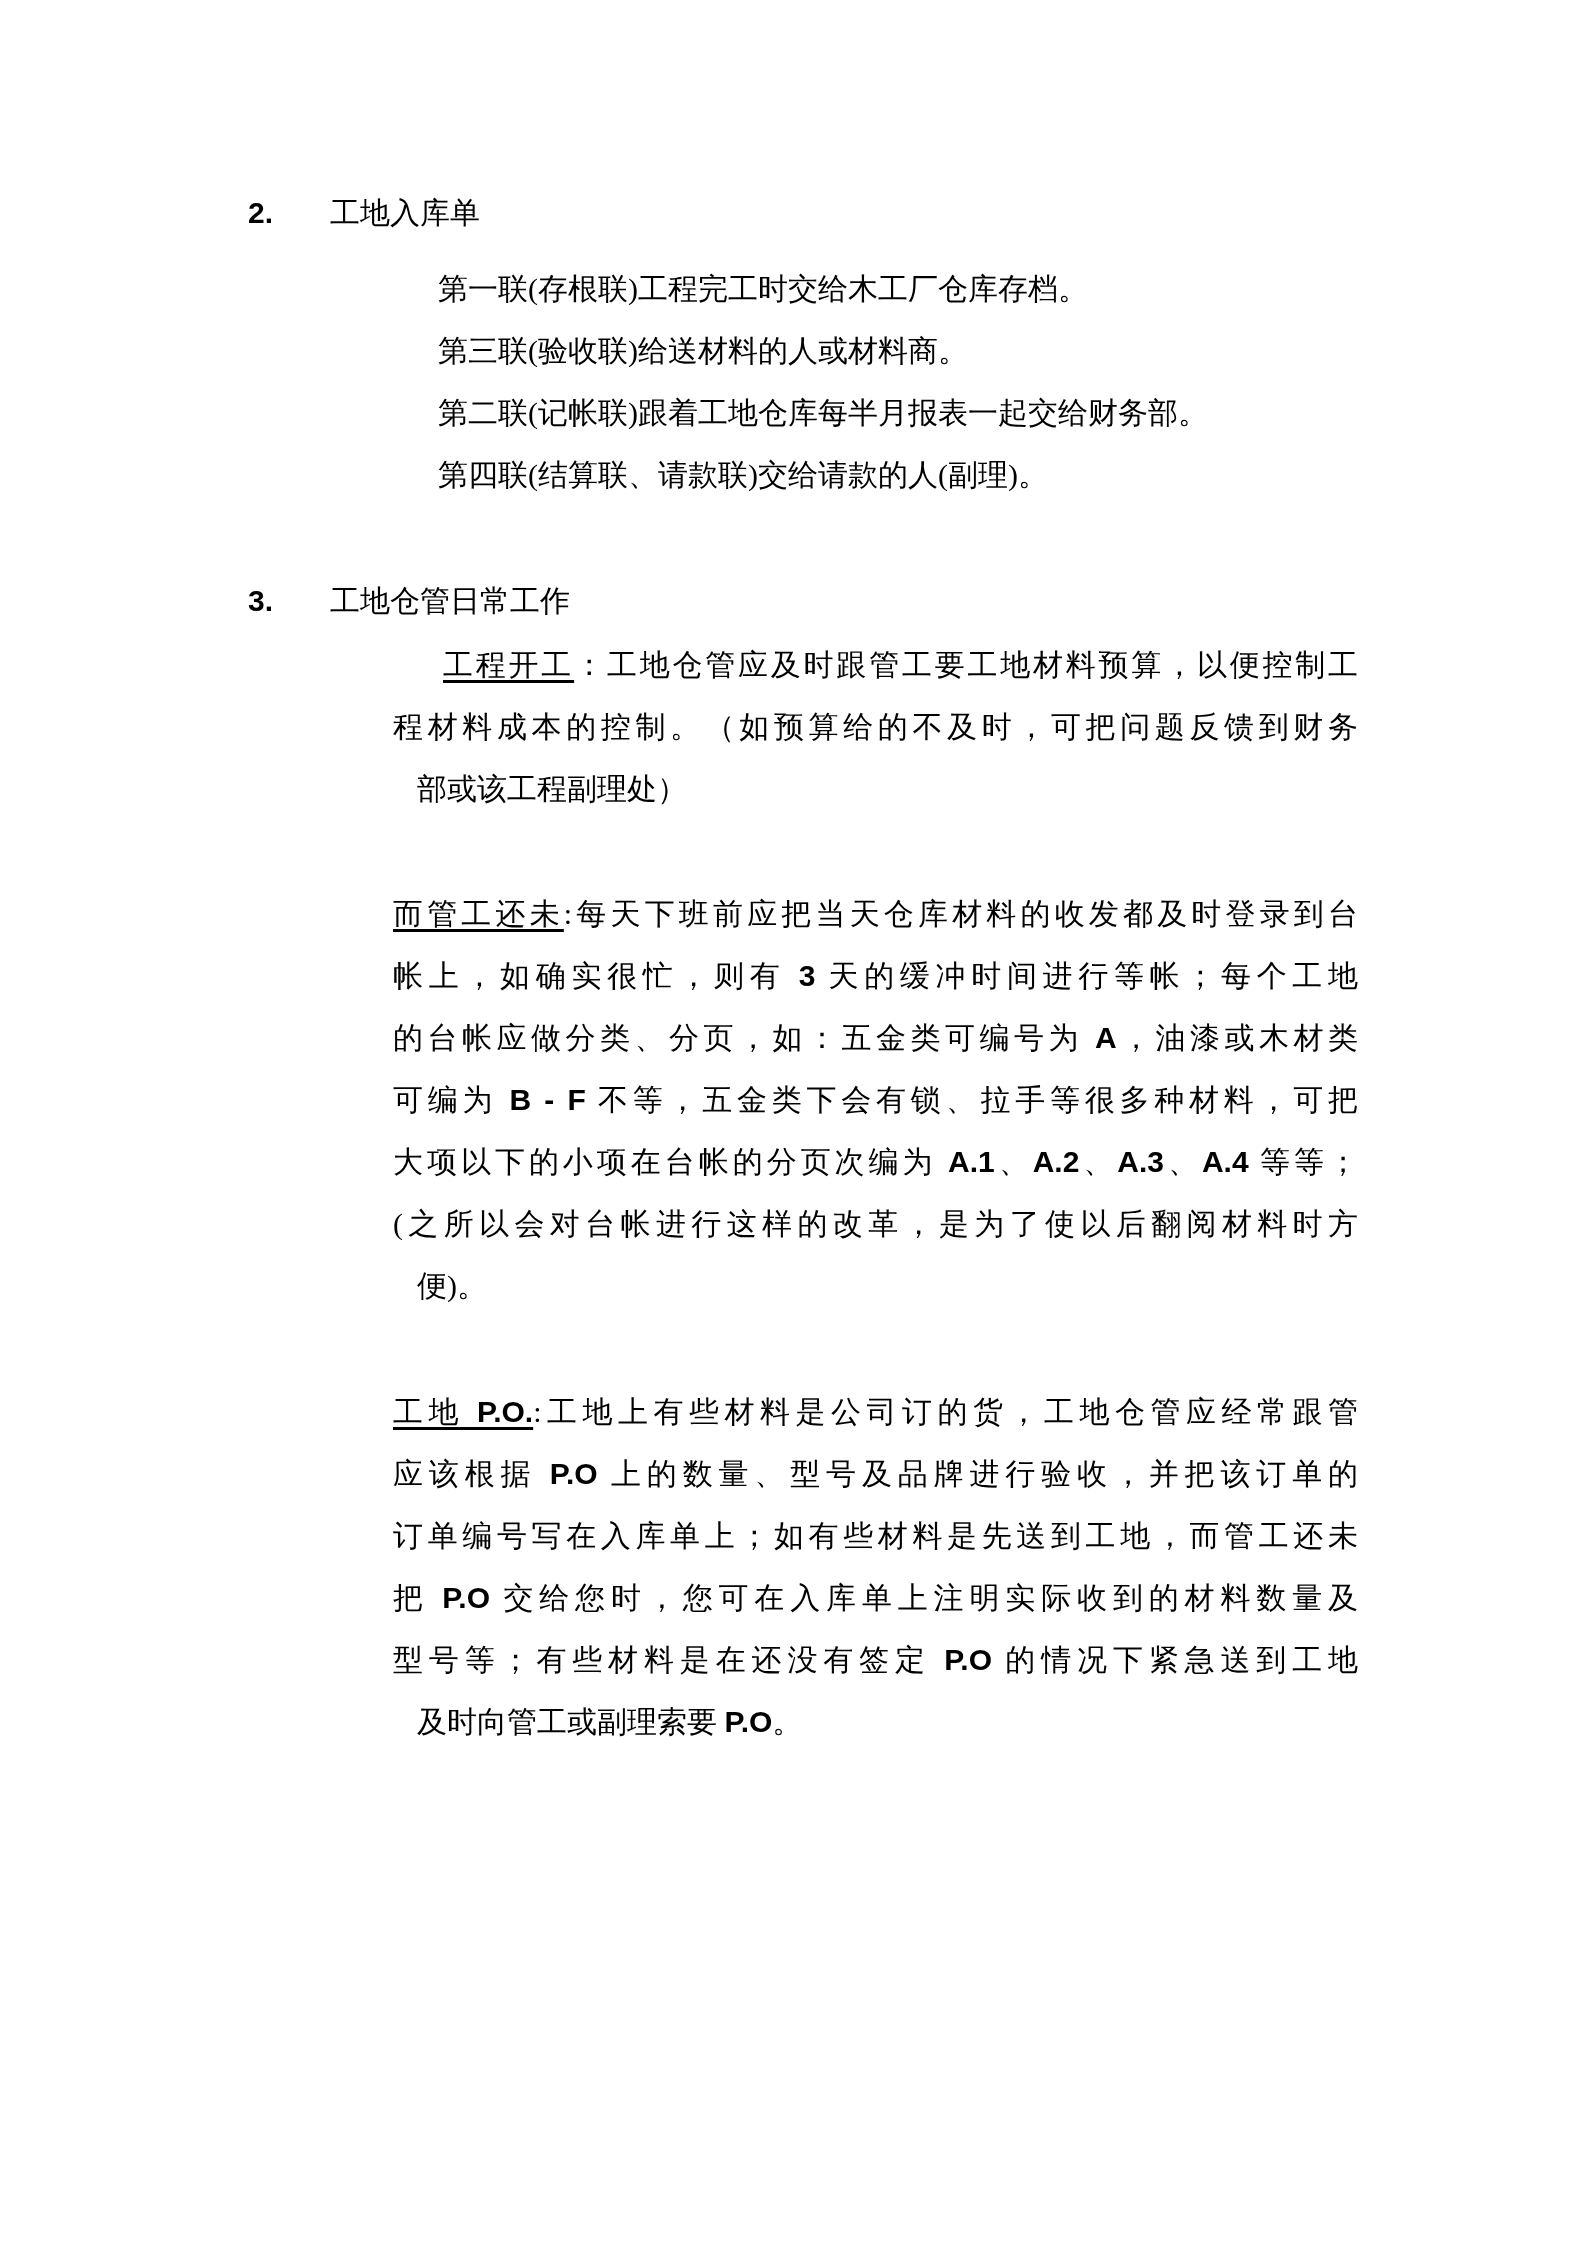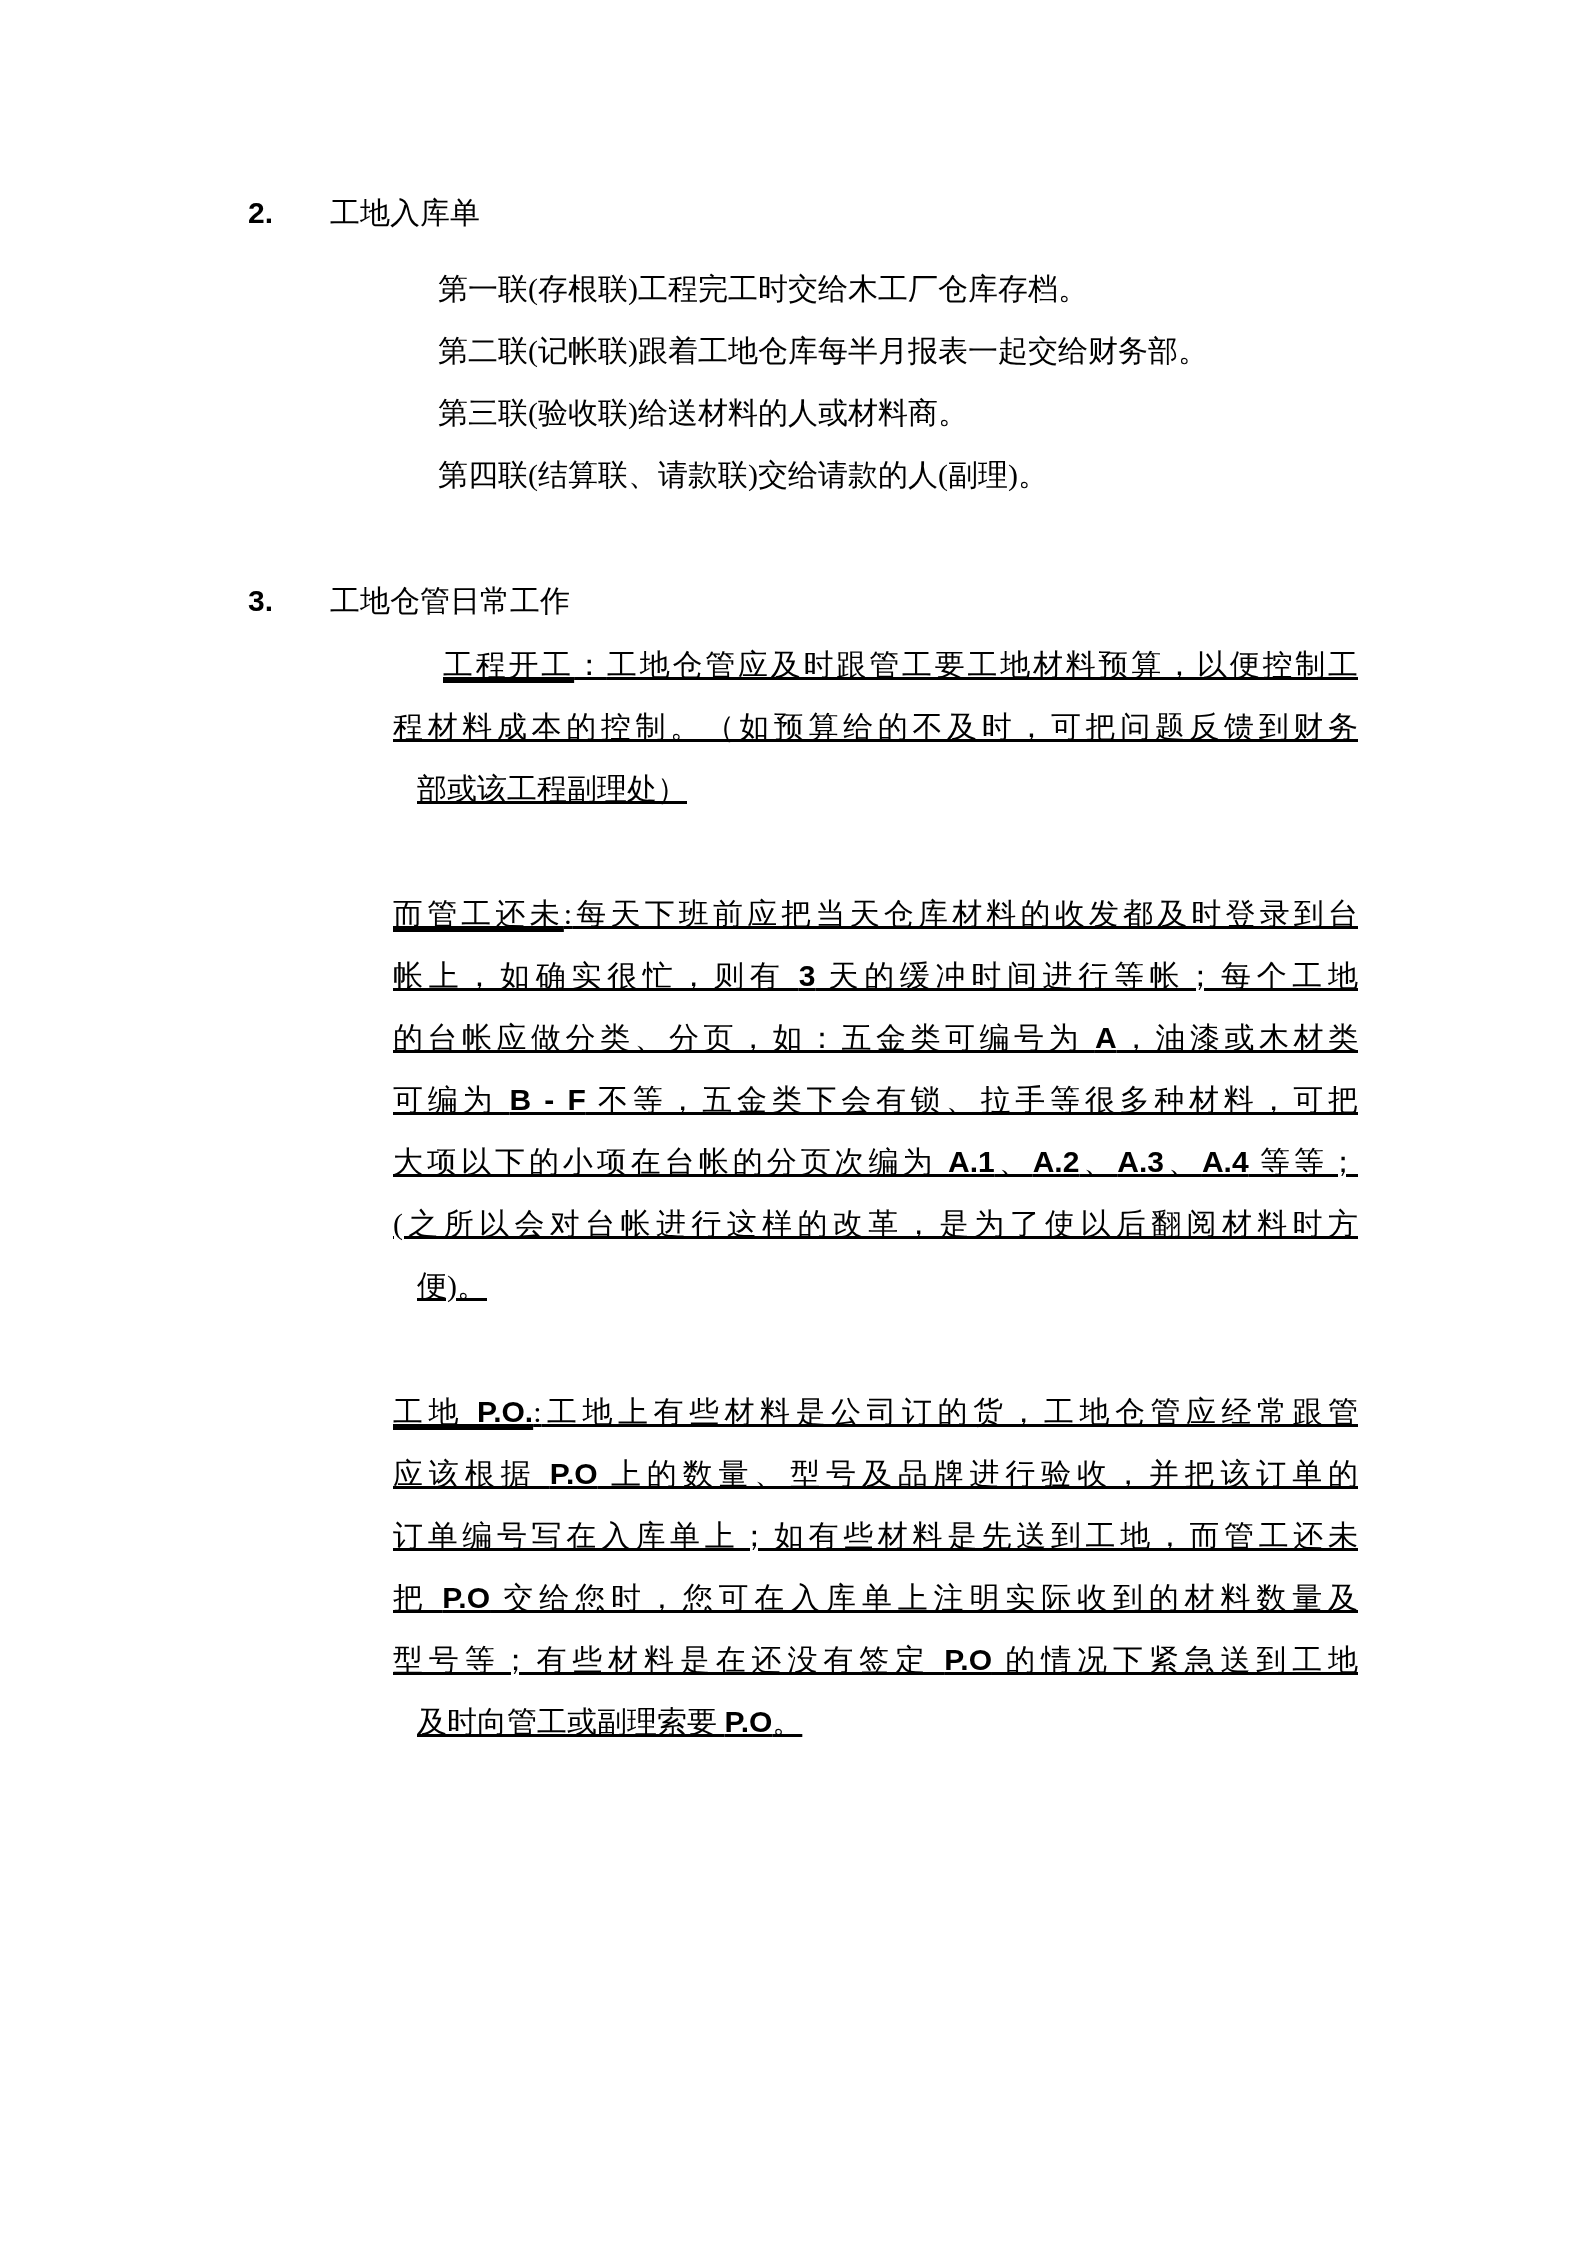--- a/index.html
+++ b/index.html
@@ -76,8 +76,8 @@
       </div>
       <div class="sec2-items">
         <div class="line">第一联(存根联)工程完工时交给木工厂仓库存档。</div>
+        <div class="line">第三联(验收联)给送材料的人或材料商。</div>
         <div class="line">第二联(记帐联)跟着工地仓库每半月报表一起交给财务部。</div>
-        <div class="line">第三联(验收联)给送材料的人或材料商。</div>
         <div class="line">第四联(结算联、请款联)交给请款的人(副理)。</div>
       </div>
     </div>

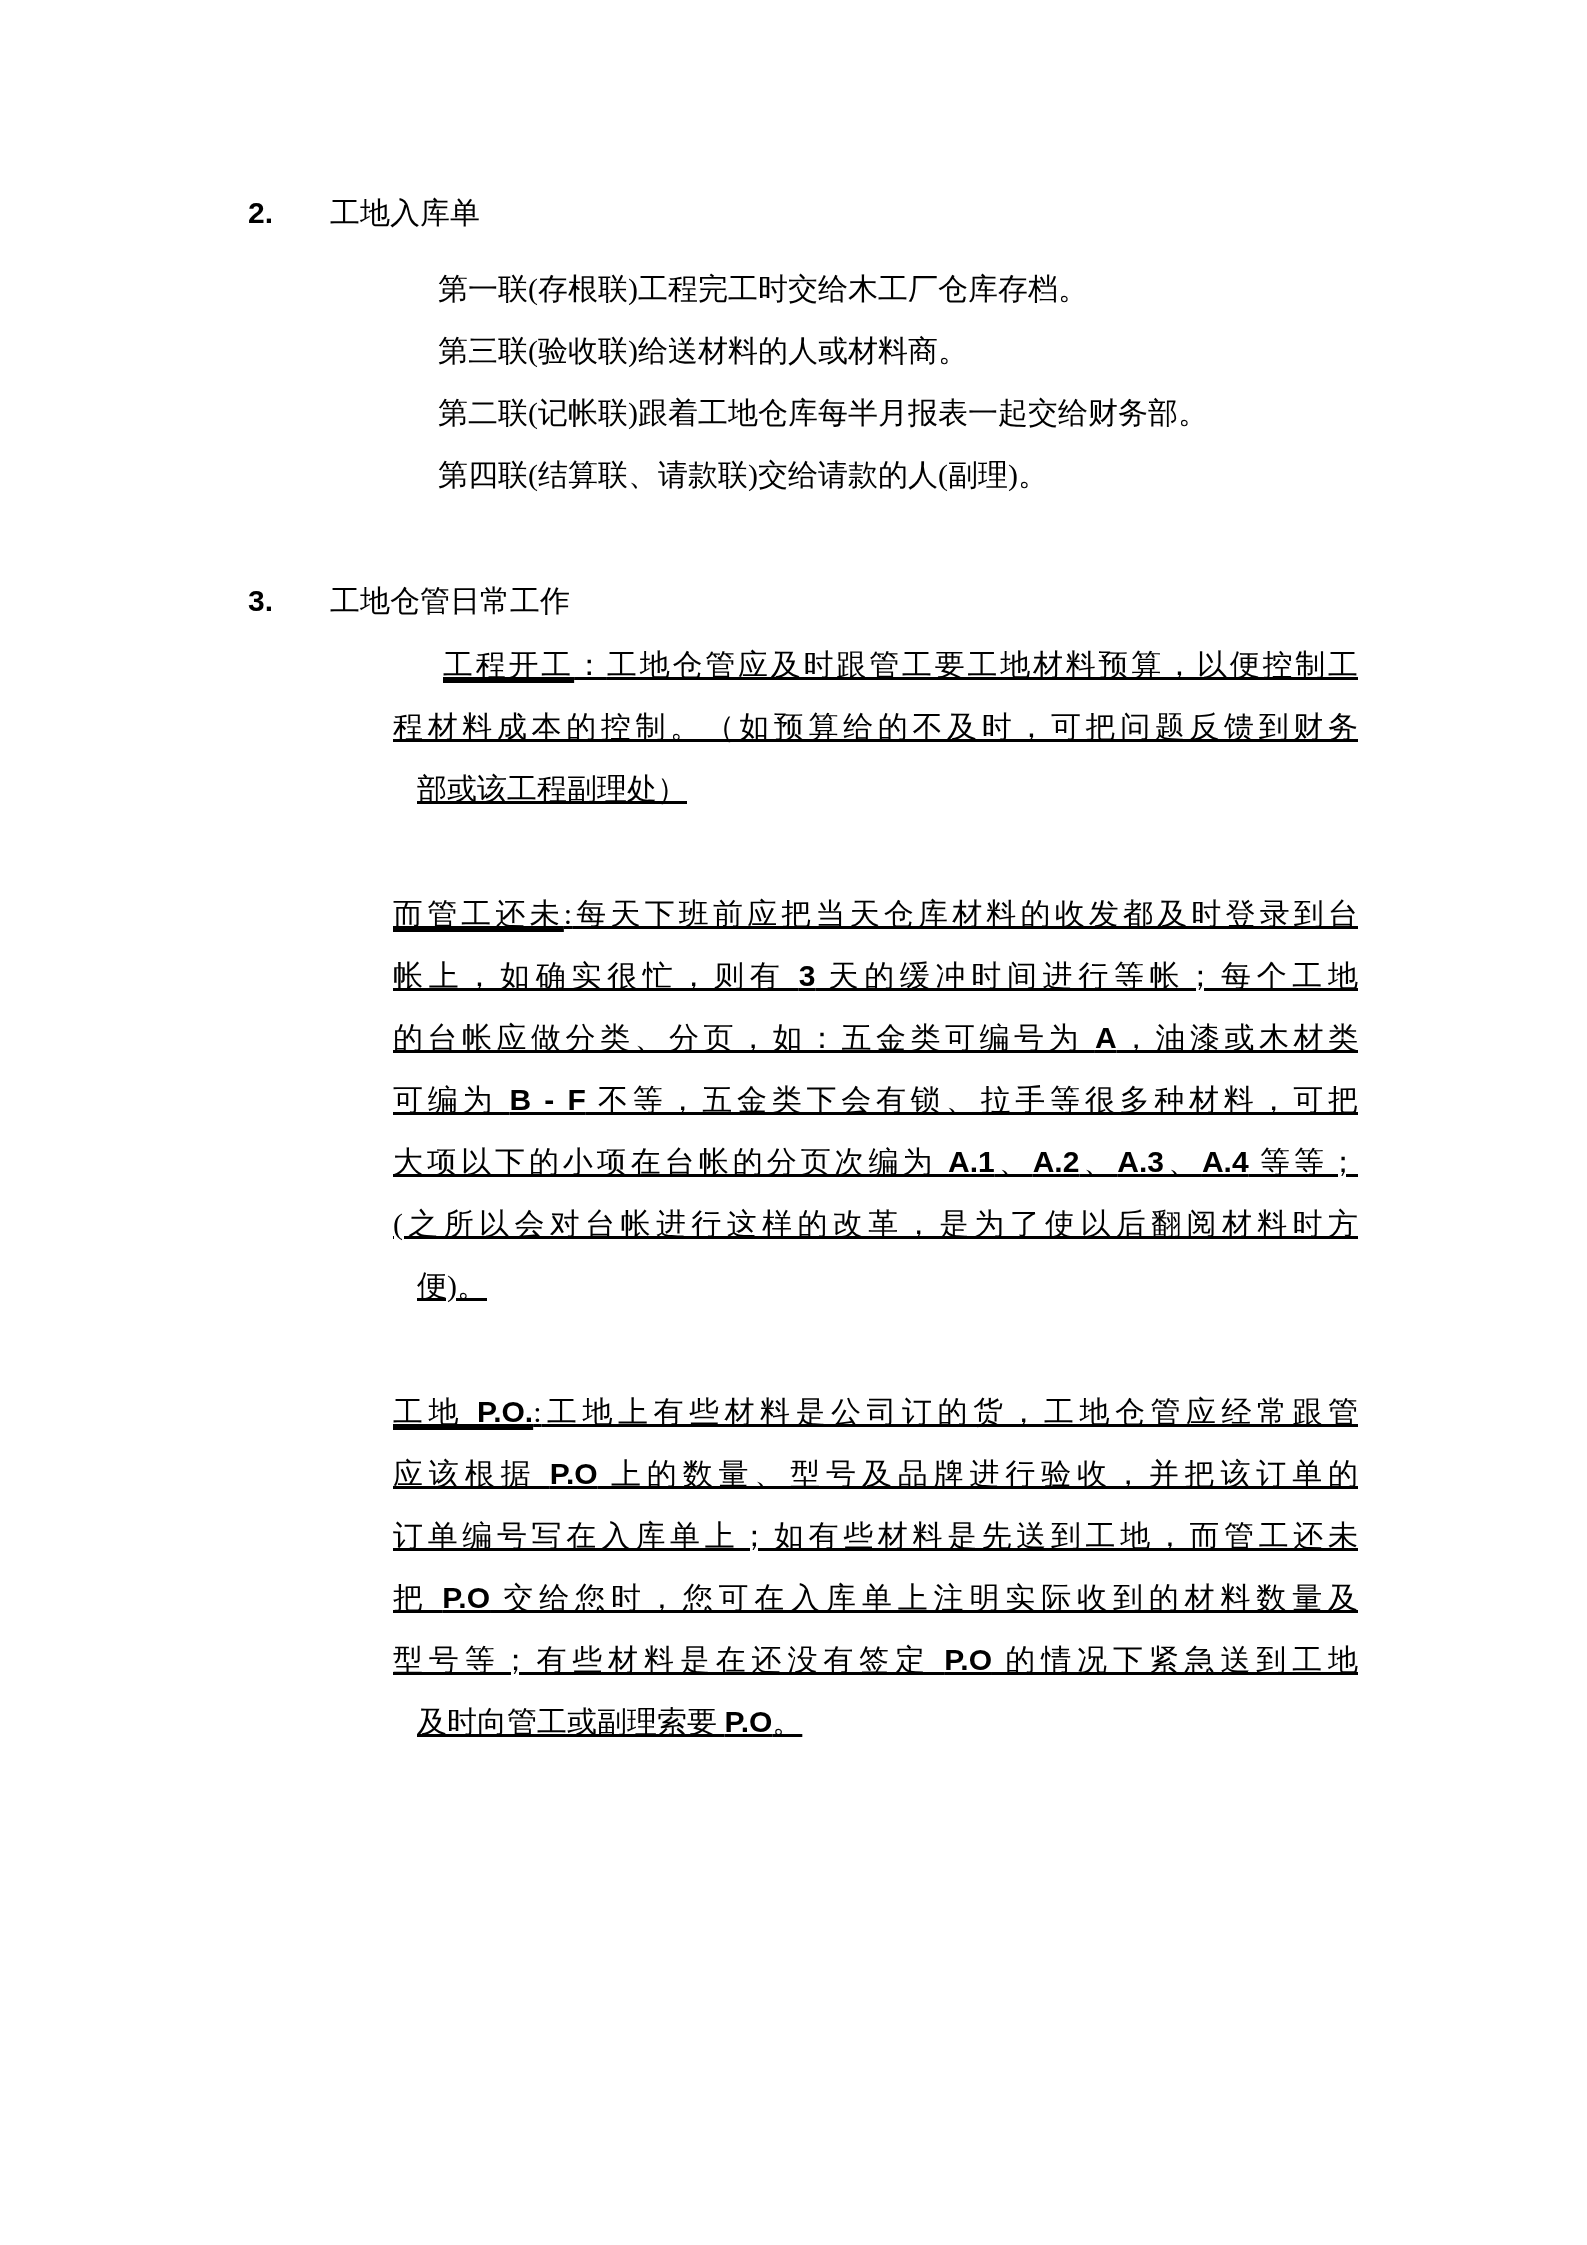--- a/index.html
+++ b/index.html
@@ -47,7 +47,6 @@
     text-align: justify;
     text-align-last: justify;
     overflow: hidden;
-    text-decoration: underline;
   }
   .para .line.short { text-align-last: left; margin-left: 24px; }
 

